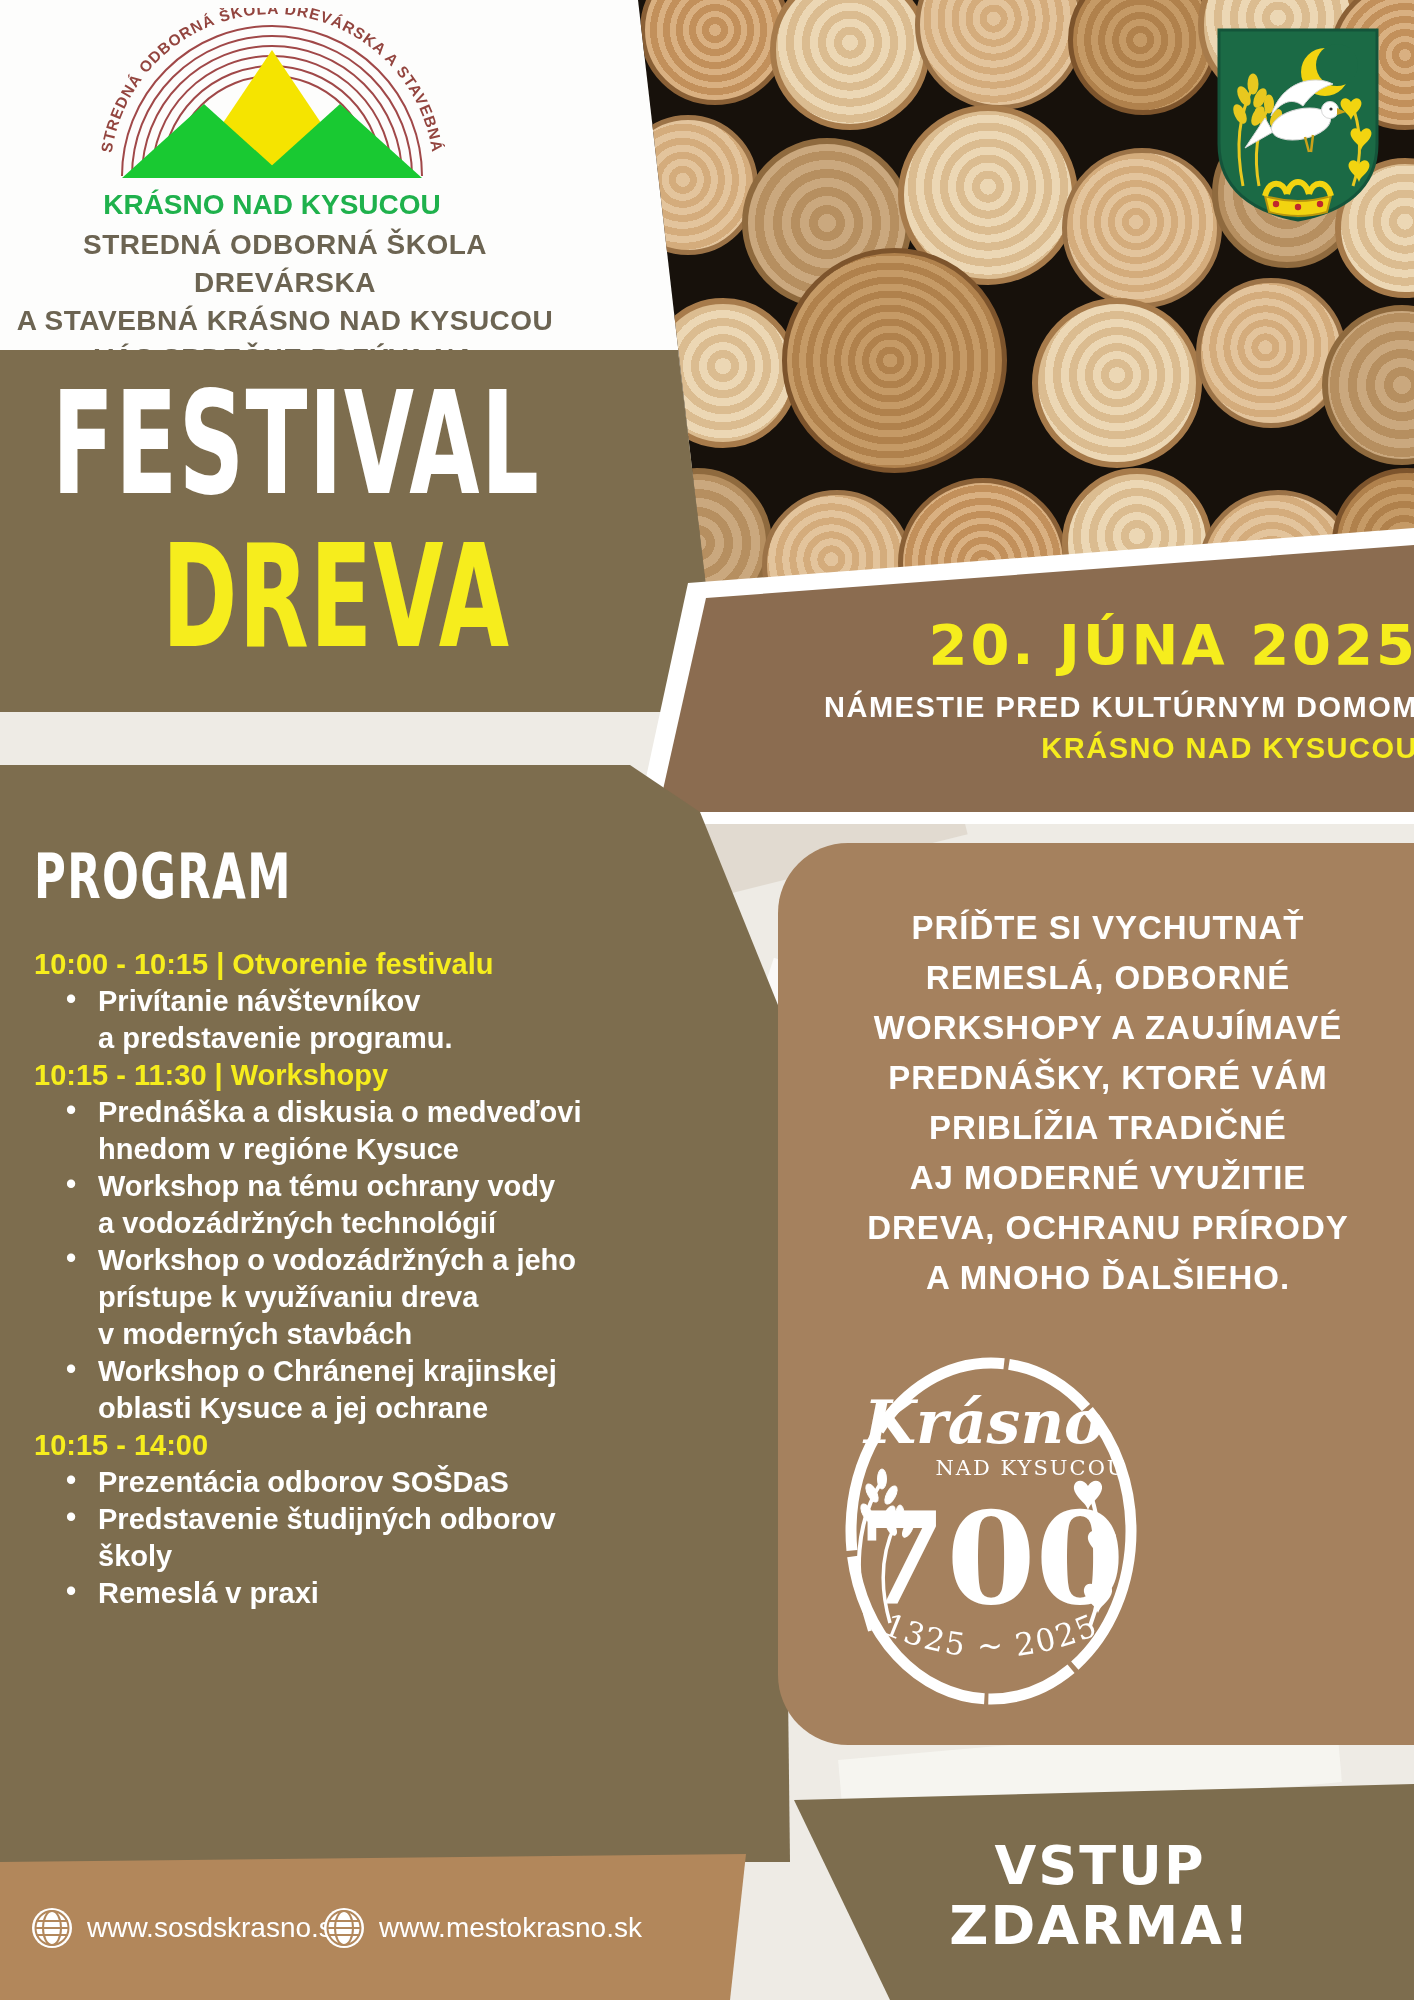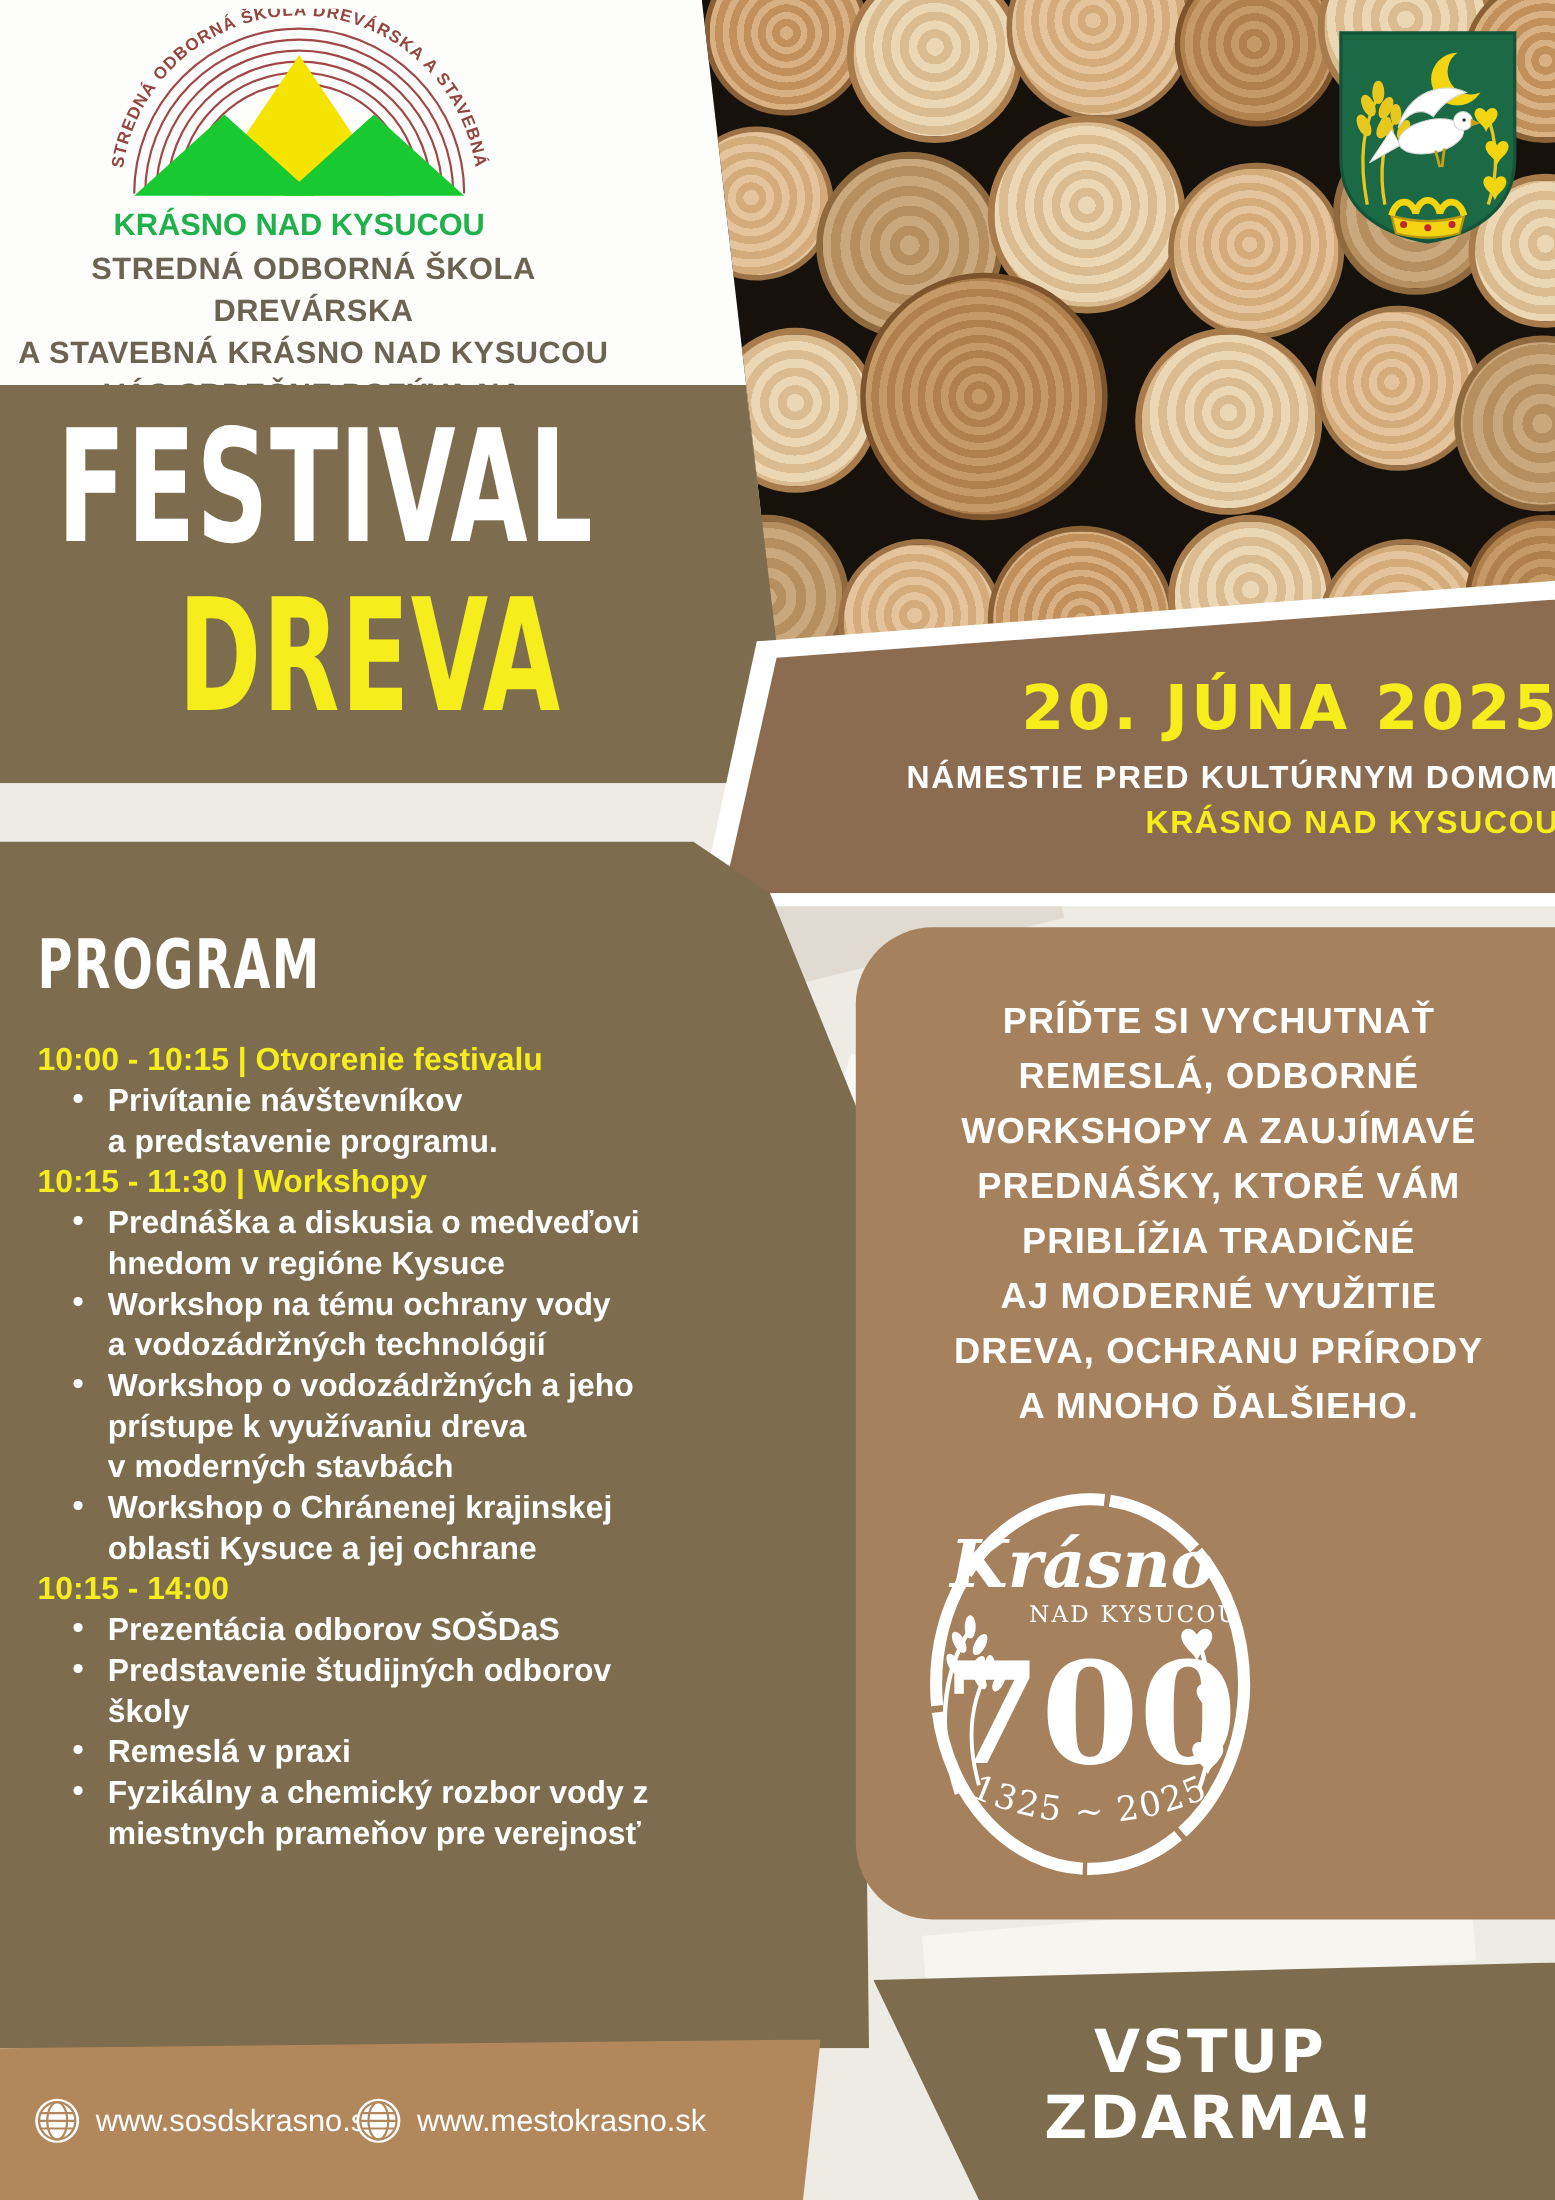--- a/index.html
+++ b/index.html
@@ -199,8 +199,6 @@
     <div class="pi bullet">Predstavenie študijných odborov
 školy</div>
     <div class="pi bullet">Remeslá v praxi</div>
-    <div class="pi bullet">Fyzikálny a chemický rozbor vody z
-miestnych prameňov pre verejnosť</div>
   </div>
 
   <div class="abs panel">

